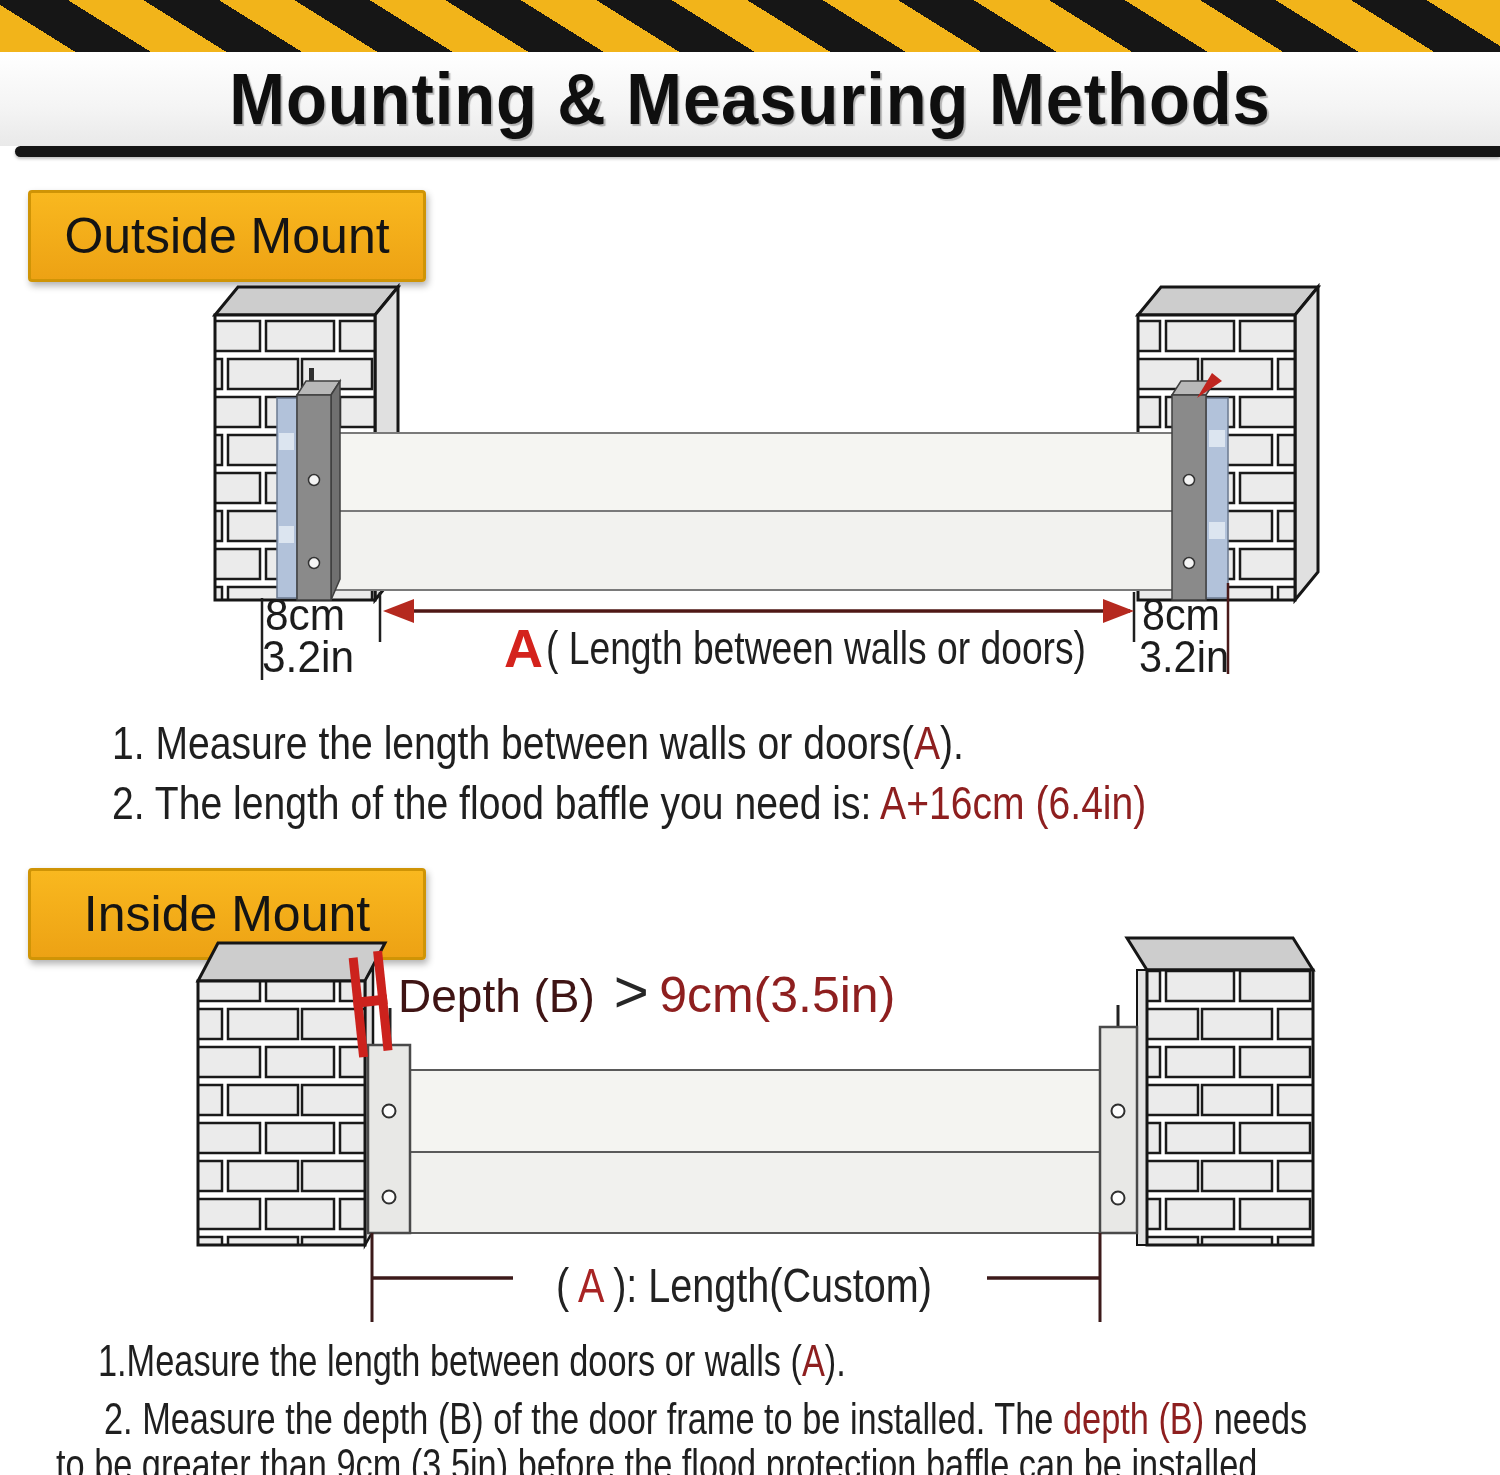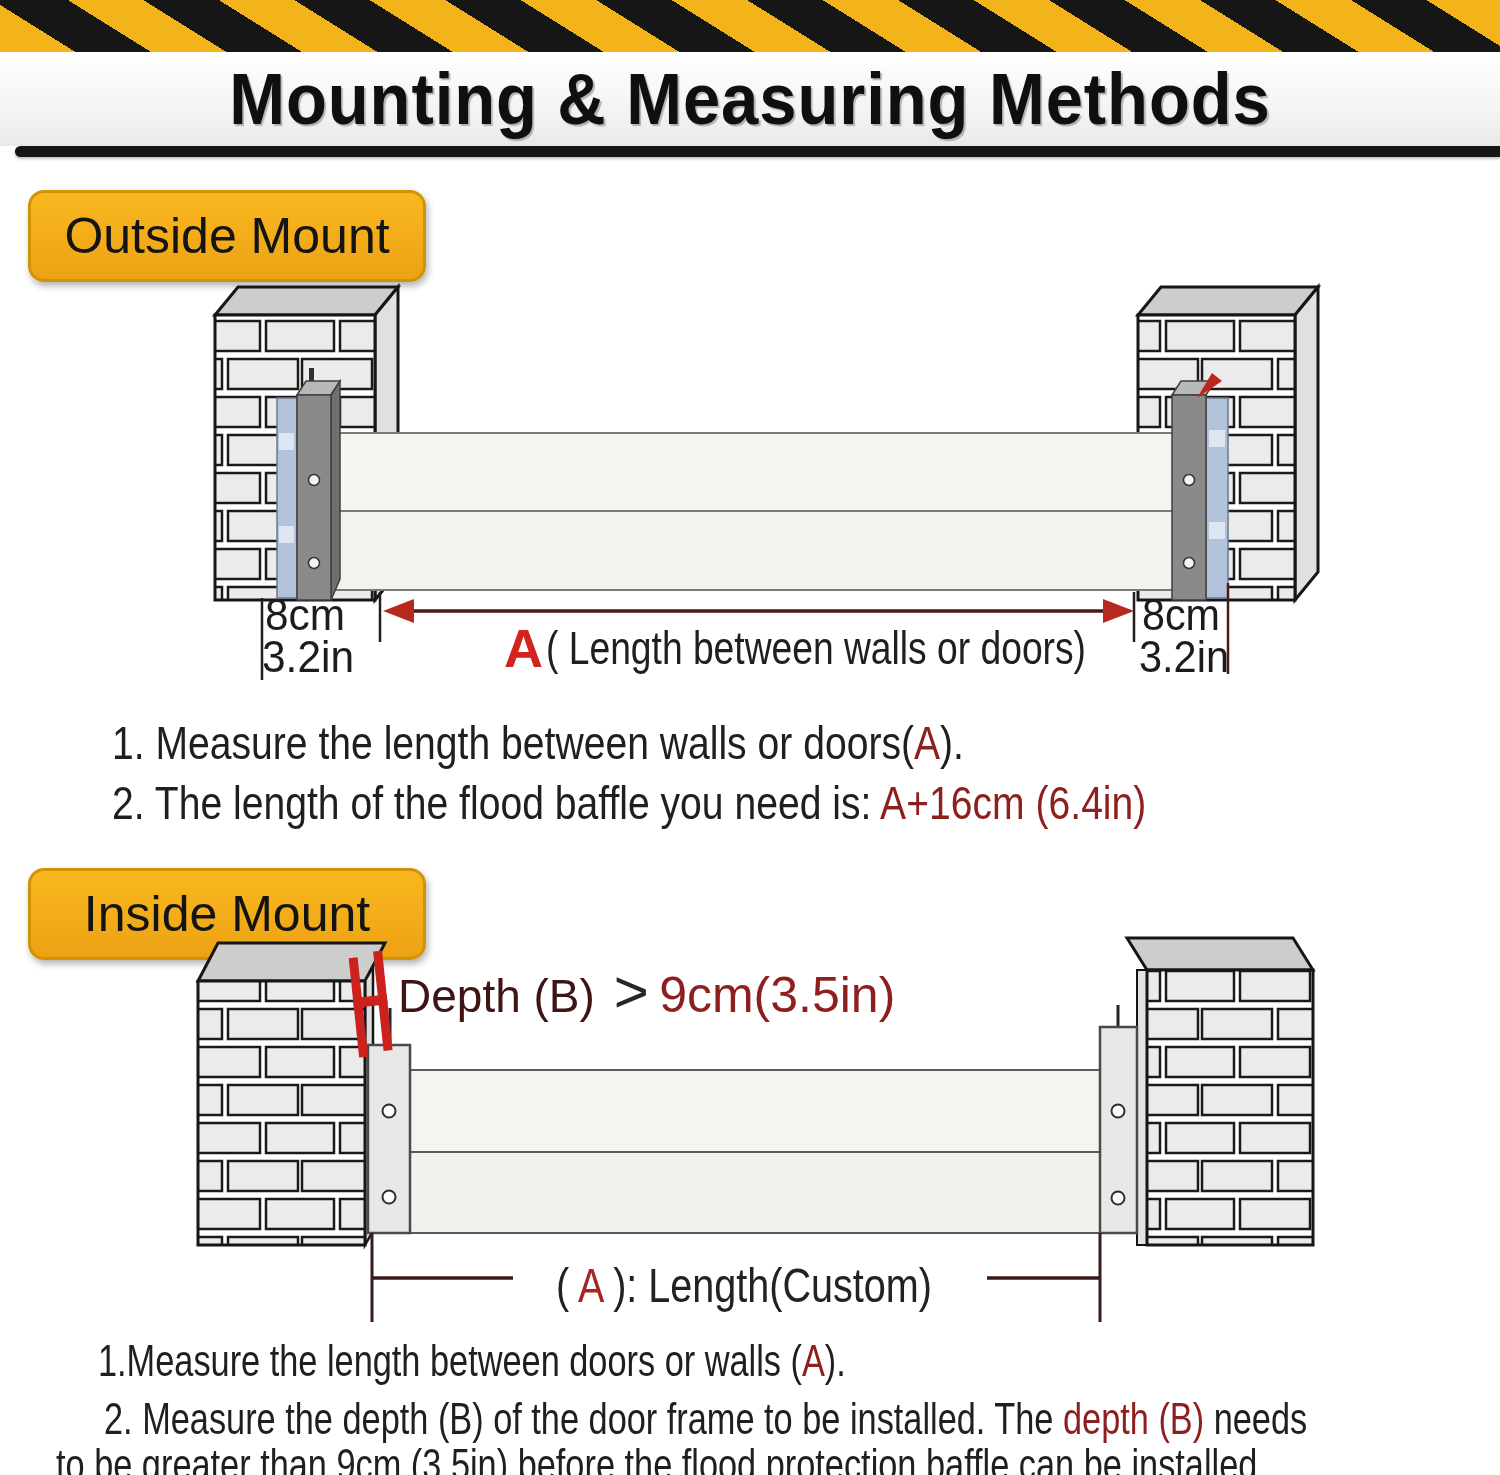--- a/index.html
+++ b/index.html
@@ -33,7 +33,7 @@
   .badge {
     position:absolute; left:28px; width:398px; height:92px;
     background:linear-gradient(180deg,#f9b81f 0%, #eda214 100%);
-    border:3px solid #cf9406; border-radius:16px;
+    border:3px solid #cf9406; border-radius:4px;
     box-shadow:2px 4px 7px rgba(0,0,0,.3);
     display:flex; align-items:center; justify-content:center;
     font-size:50px; color:#141414; white-space:nowrap;

